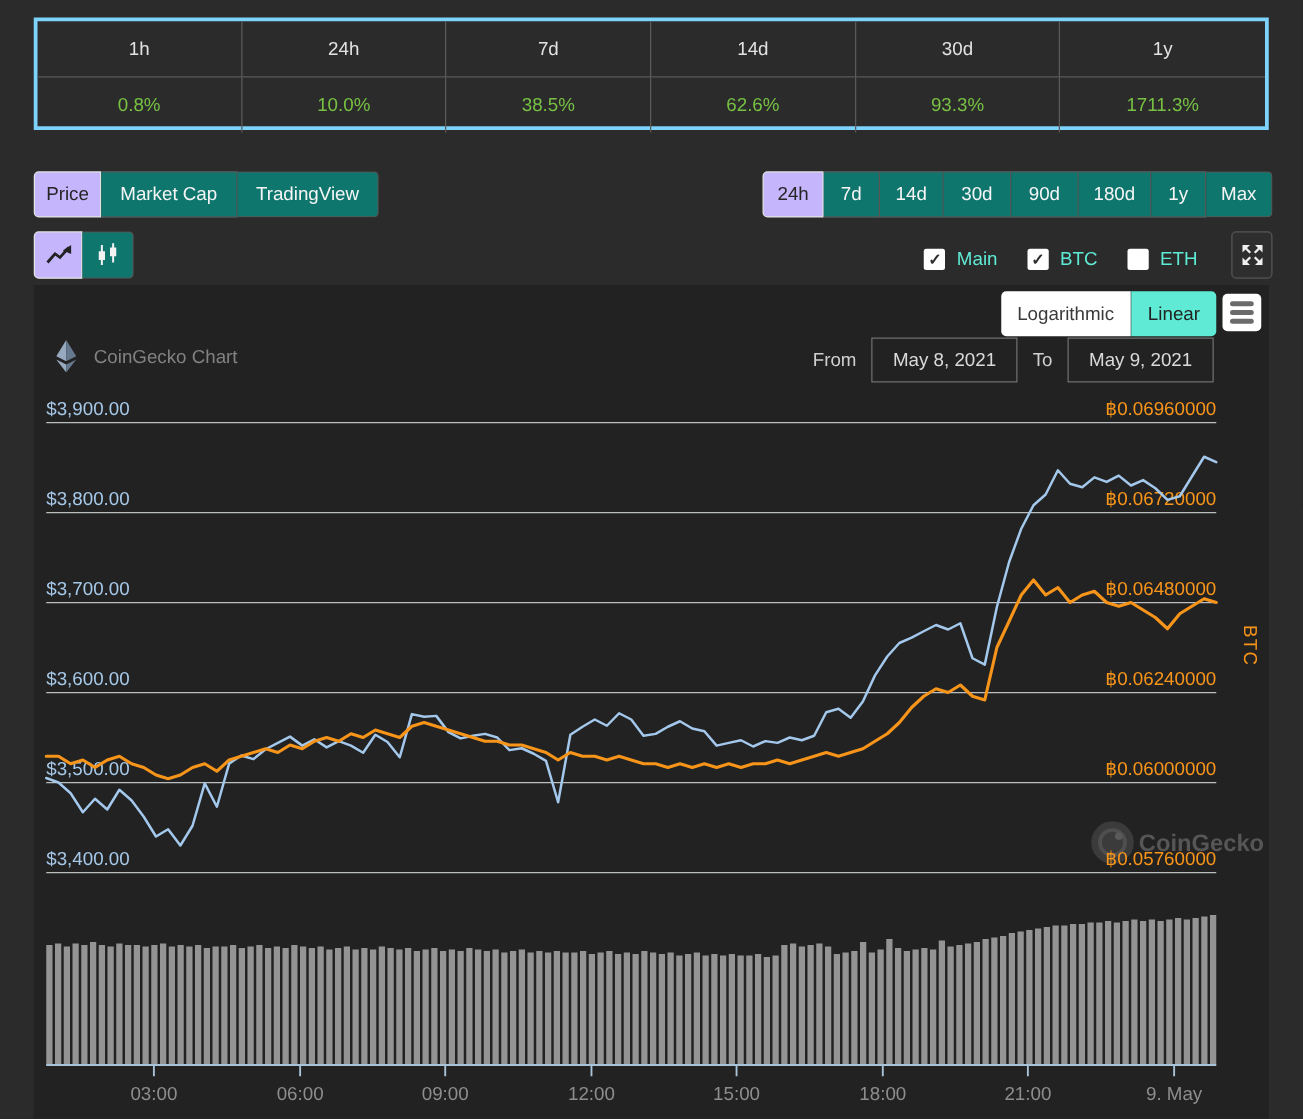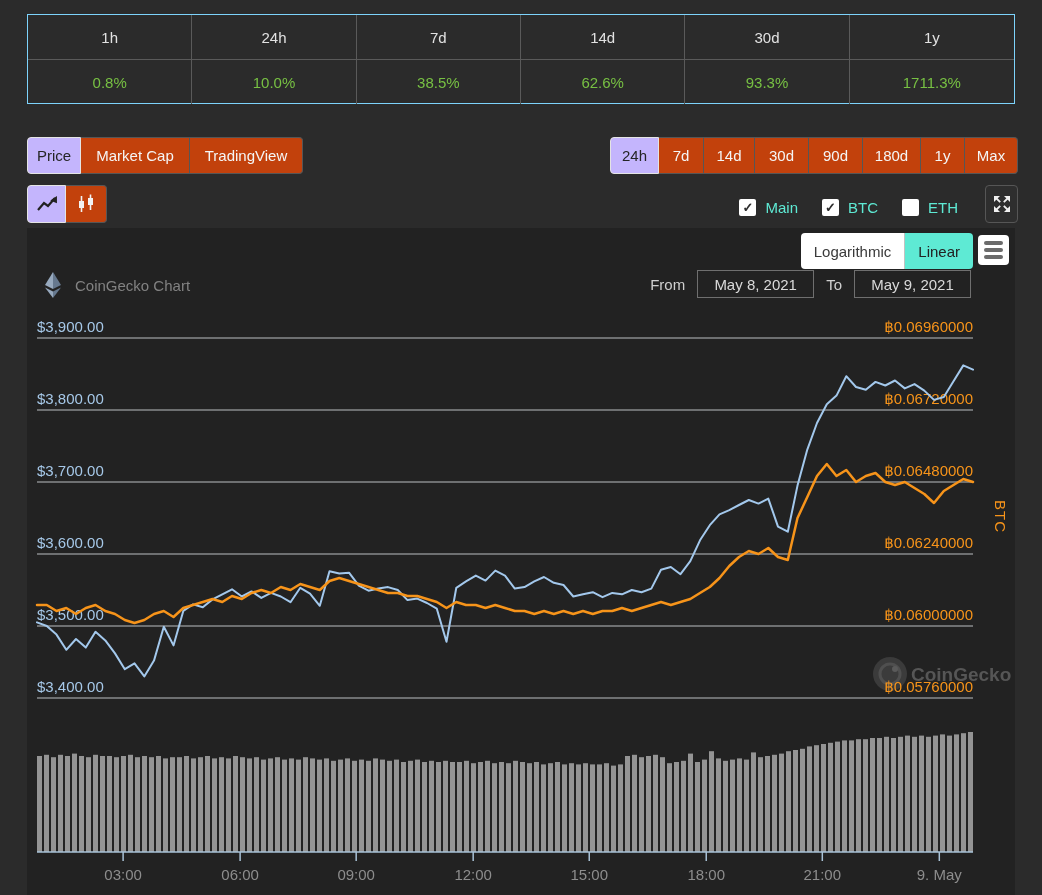--- a/index.html
+++ b/index.html
@@ -9,7 +9,7 @@
   
   .pct-table { position:absolute; left:27px; top:14px; width:988px; height:90px;
     display:grid; grid-template-columns:repeat(6,1fr); grid-template-rows:45px 44px;
-    border:1px solid #7dd3fc; }
+    border:3px solid #7dd3fc; }
   .pct-cell { border-right:1px solid #5a5a5a; border-bottom:1px solid #5a5a5a;
     display:flex; align-items:center; justify-content:center; font-size:15px; }
   .pct-cell:nth-child(6n) { border-right:none; }

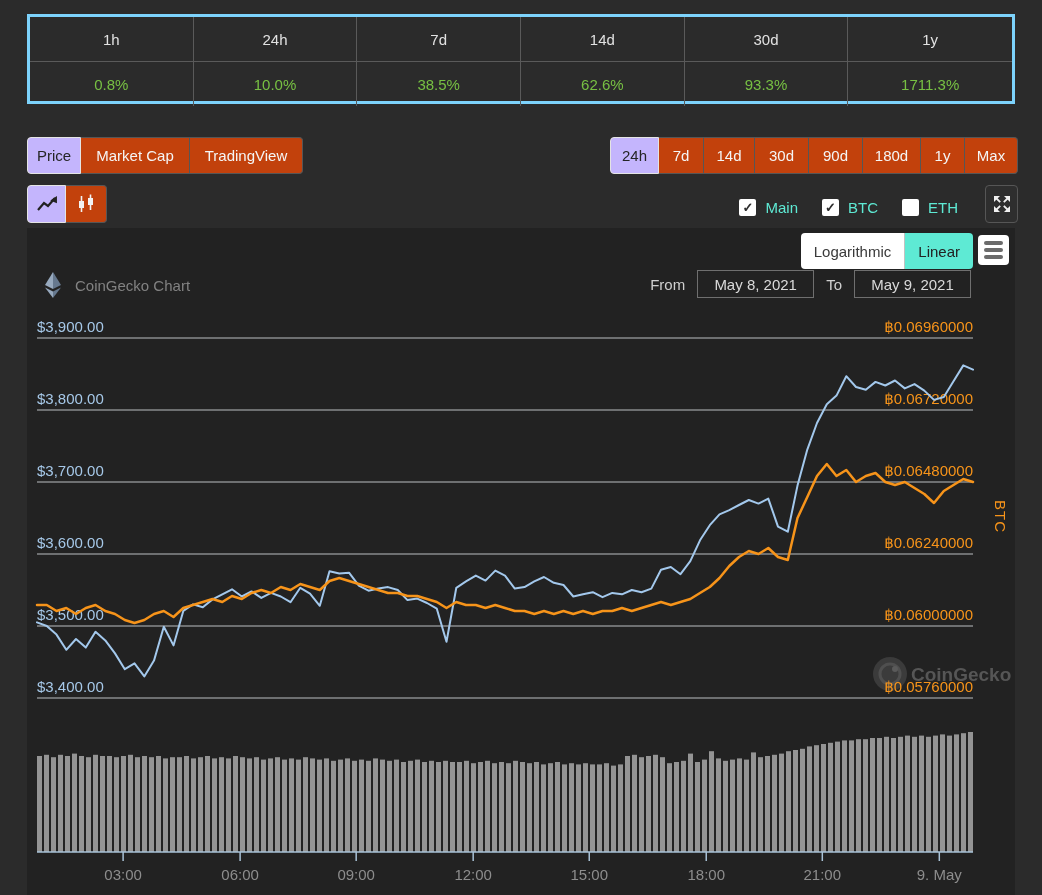--- a/index.html
+++ b/index.html
@@ -18,7 +18,7 @@
 
   
   .btn { display:flex; align-items:center; justify-content:center; cursor:pointer;
-    font-size:15px; color:#f5f5f5; background:#c2410c; border:1px solid #565656; border-left:none; }
+    font-size:15px; color:#f5f5f5; background:#0f766e; border:1px solid #565656; border-left:none; }
   .btn:first-child { border-left:1px solid #565656; border-radius:4px 0 0 4px; }
   .btn:last-child { border-radius:0 4px 4px 0; }
   .btn.active { background:#c4b5fd; color:#252525; border-color:#e4e4e4;text-align:center; }

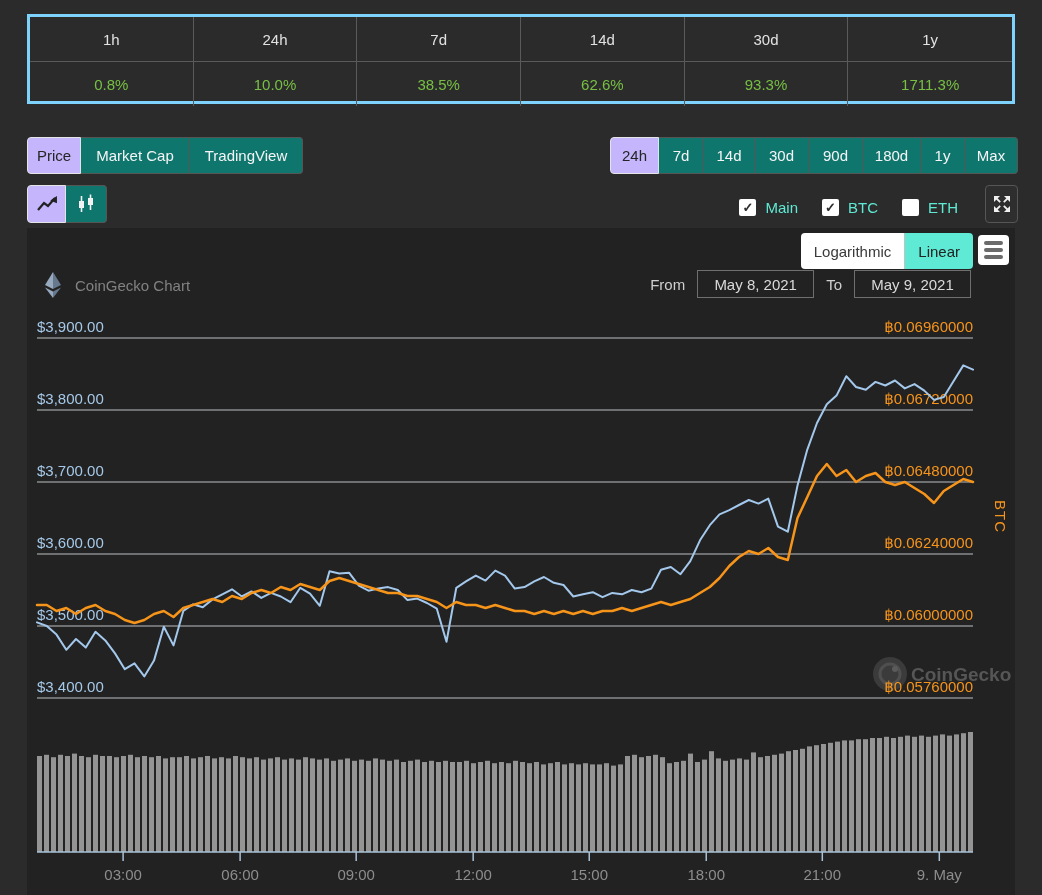--- a/index.html
+++ b/index.html
@@ -49,7 +49,7 @@
   .panel-title { color:#828282; font-size:15px; }
   .daterange { position:absolute; top:42px; right:44px; display:flex; align-items:center; gap:12px; }
   .date-label { color:#cfcfcf; font-size:15px; }
-  .date-input { width:117px; height:28px; background:transparent; border:1px solid #6f6f6f;
+  .date-input { width:117px; height:36px; background:transparent; border:1px solid #6f6f6f;
     color:#dadada; font-size:15px; text-align:center; font-family:"Liberation Sans", sans-serif; }
 
   #chart-svg { position:absolute; left:0; top:0; }

